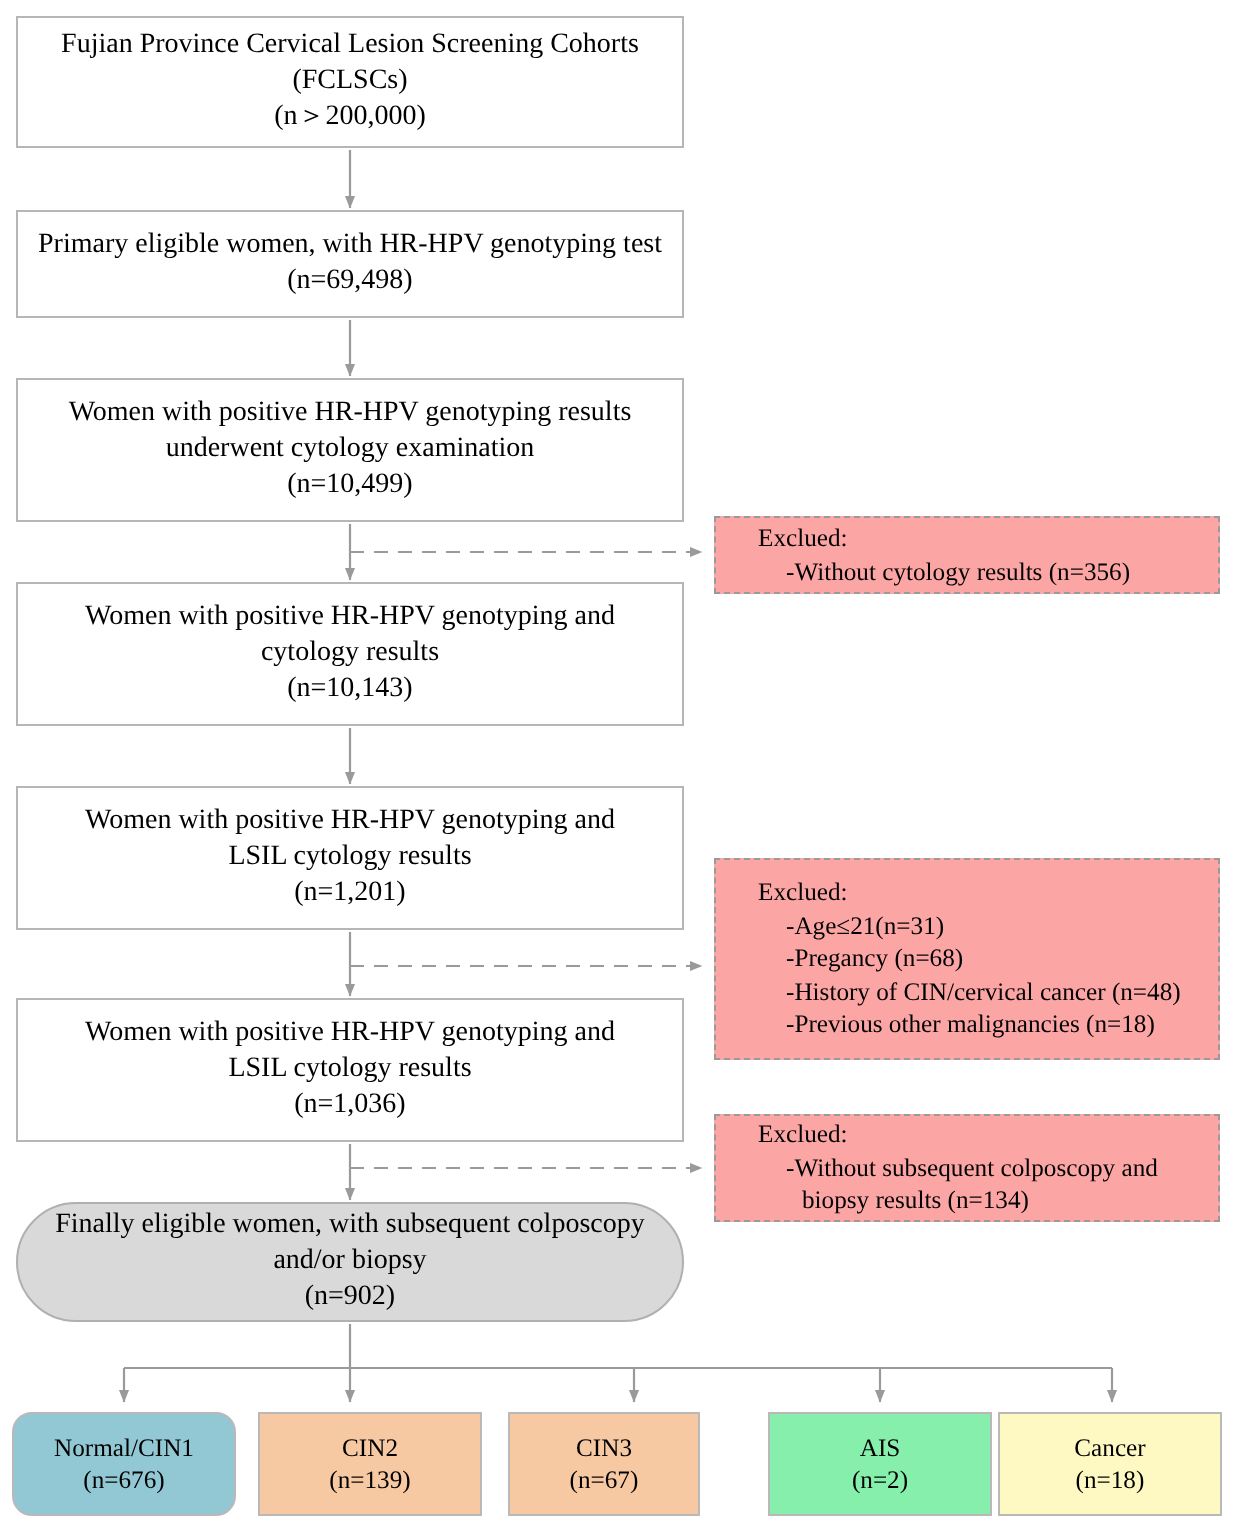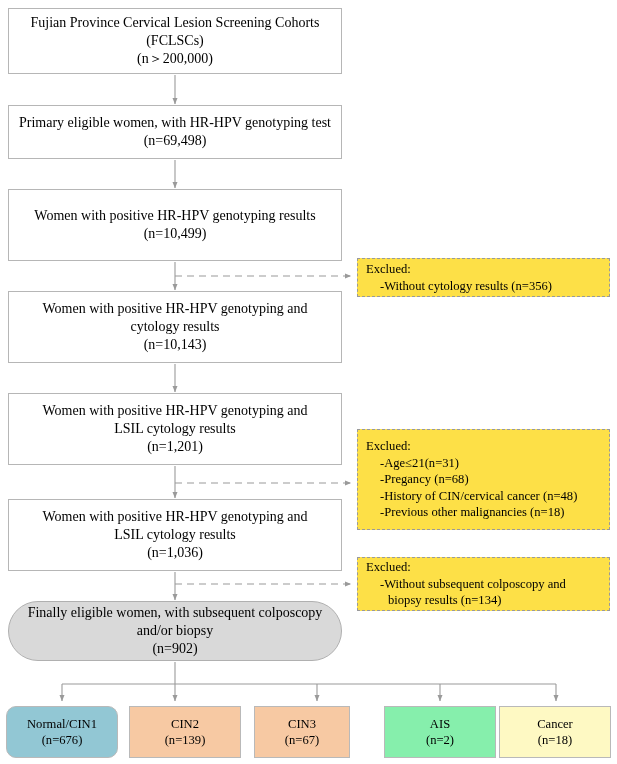--- a/index.html
+++ b/index.html
@@ -142,6 +142,7 @@
 
   <div class="node main" style="top:189px;height:72px;font-family:Liberation Serif, serif;">
     <span class="ln">Women with positive HR-HPV genotyping results</span>
+    <span class="ln">underwent cytology examination</span>
     <span class="ln">(n=10,499)</span>
   </div>
 

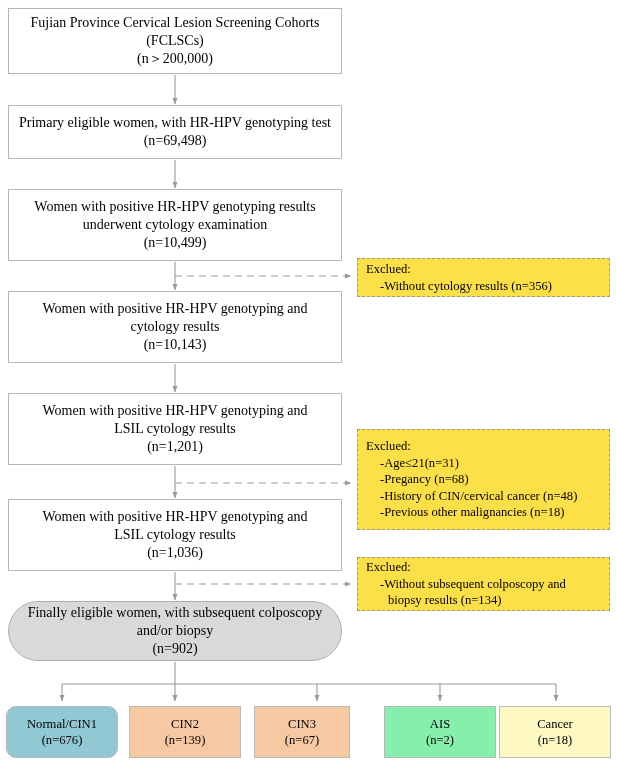--- a/index.html
+++ b/index.html
@@ -64,14 +64,14 @@
     left: 357px;
     width: 253px;
     border: 1px dashed #9a9a9a;
-    background: #fde047;
+    background: #fca5a5;
     display: flex;
     flex-direction: column;
     justify-content: center;
     text-align: left;
     line-height: 1.32;
     font-size: 12.6px;
-    padding: 3px 8px;
+    padding: 3px 21px;
     z-index: 2;
   }
   .excl .ln { display: block; white-space: nowrap; }

